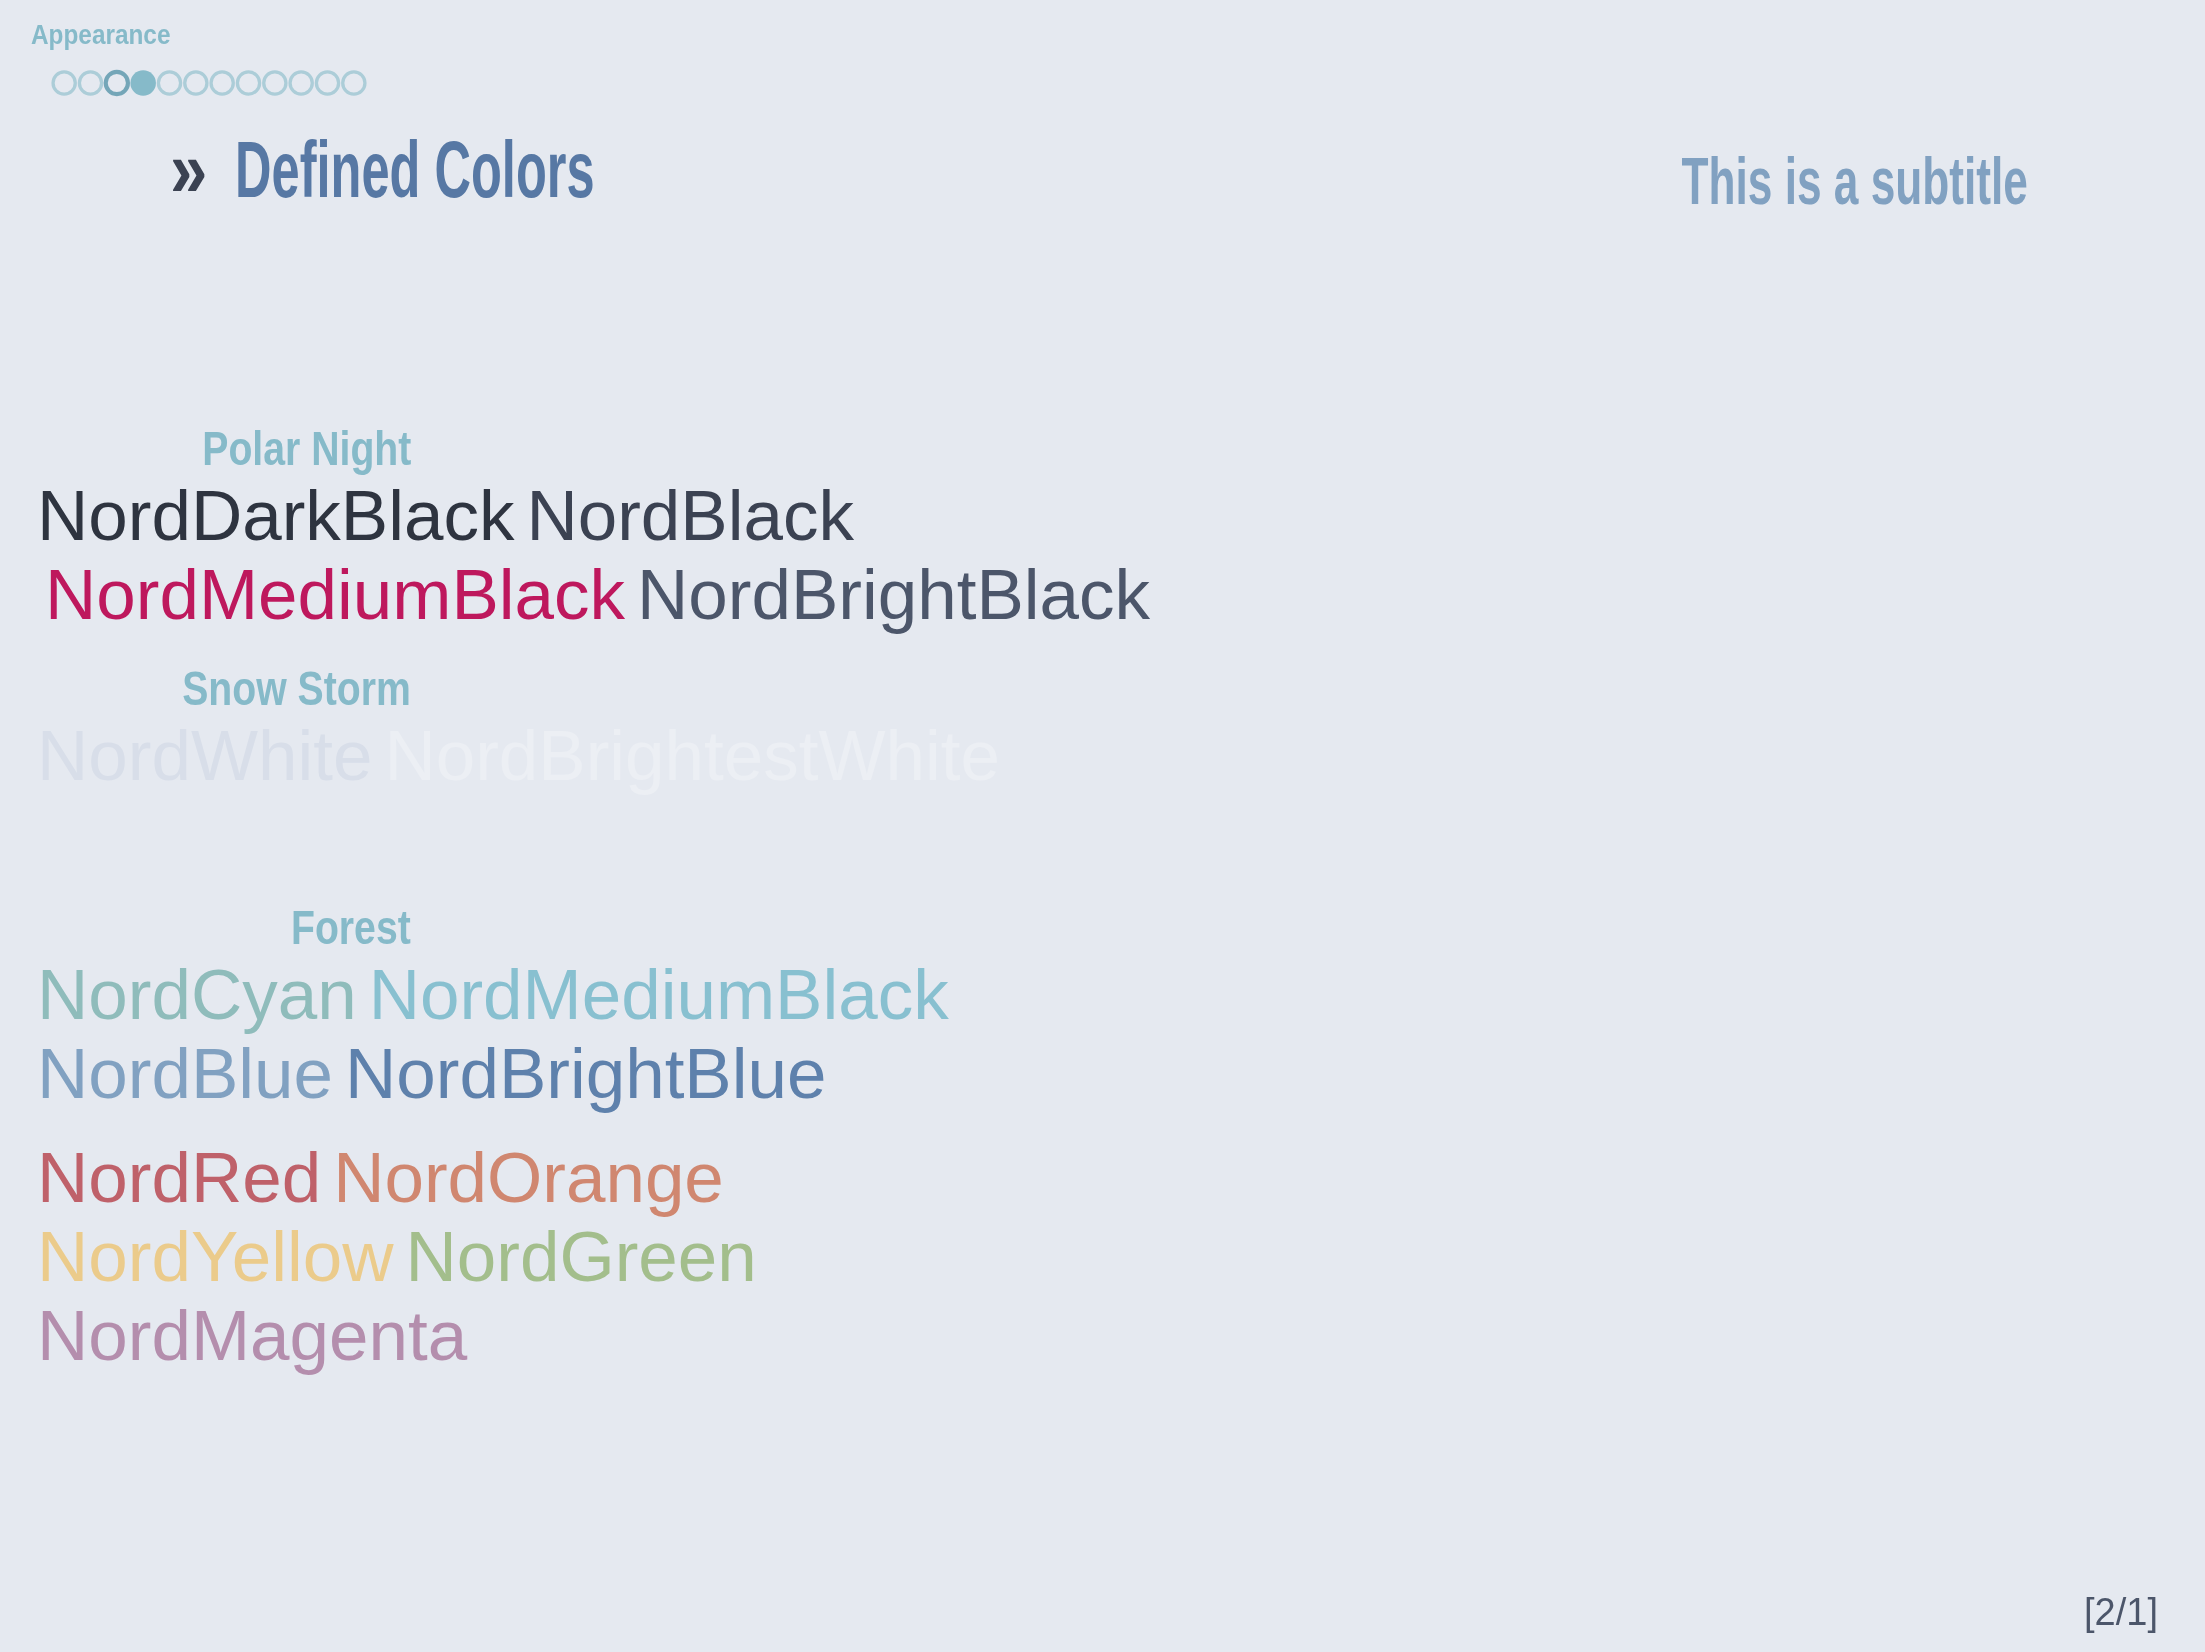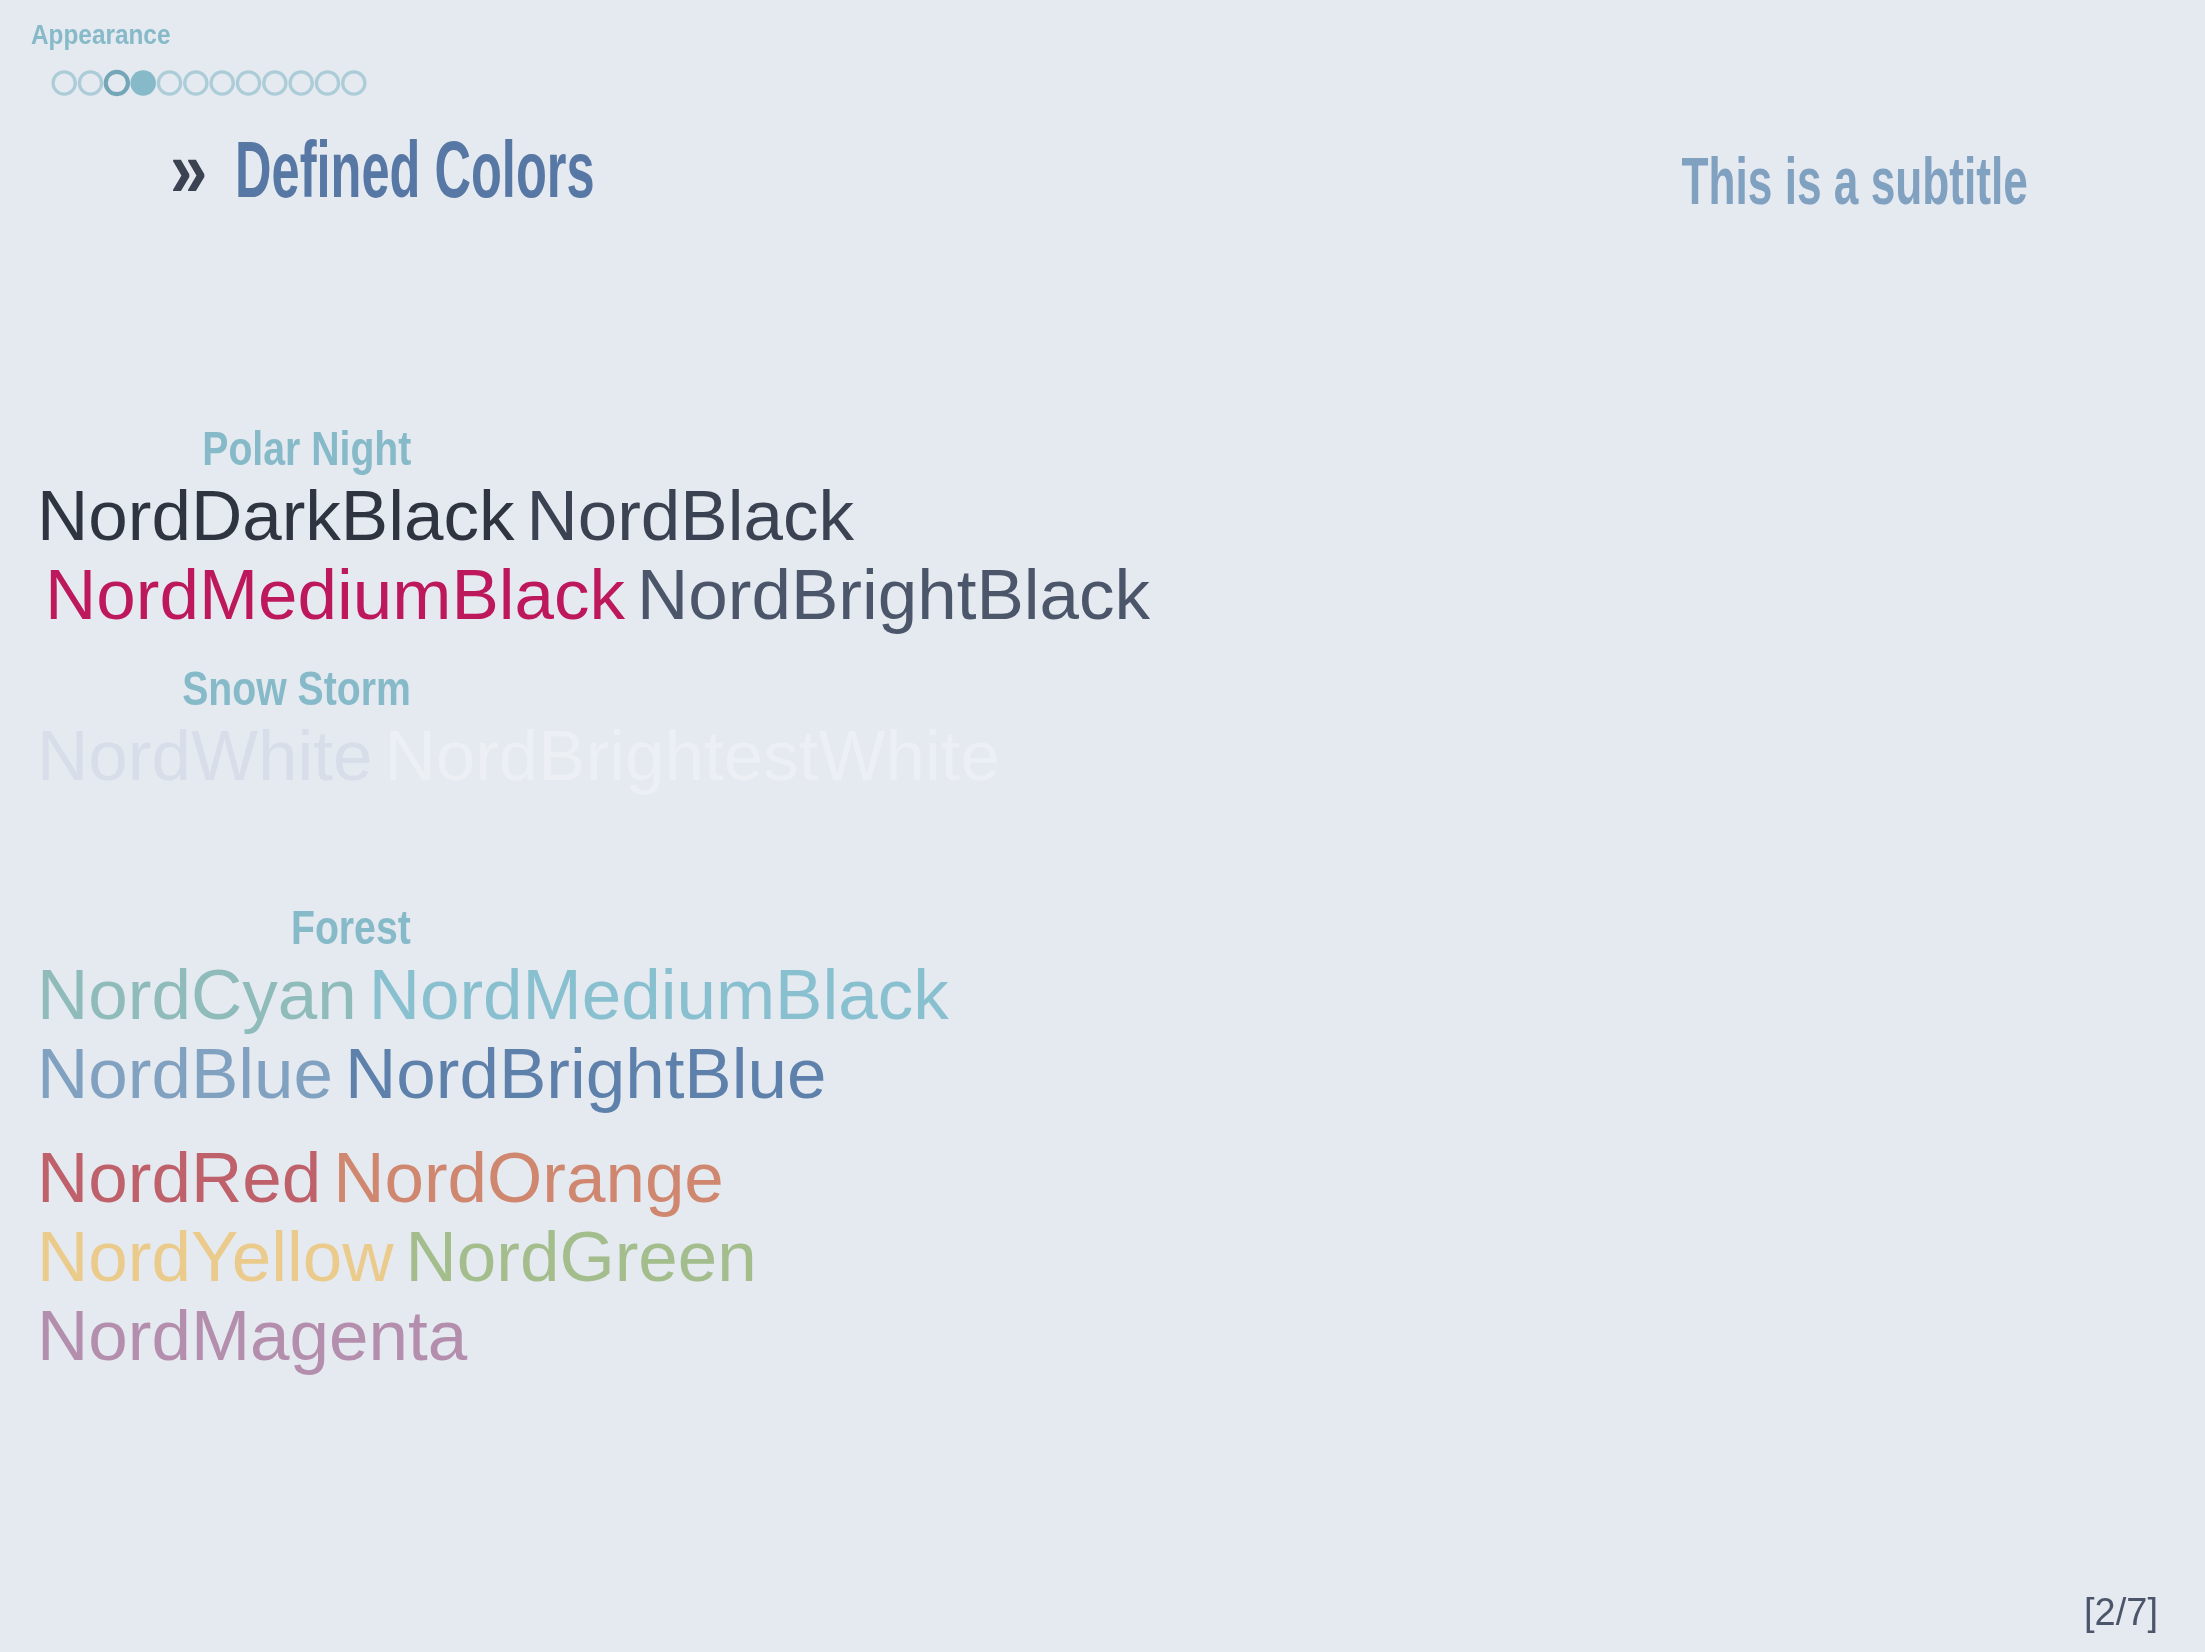--- a/index.html
+++ b/index.html
@@ -121,7 +121,7 @@
       </div>
     </div>
 
-  <div class="footer" style="color: rgb(76, 86, 106);">[2/7]</div>
+  <div class="footer" style="color: rgb(76, 86, 106);">[2/1]</div>
 
 </div>
 

